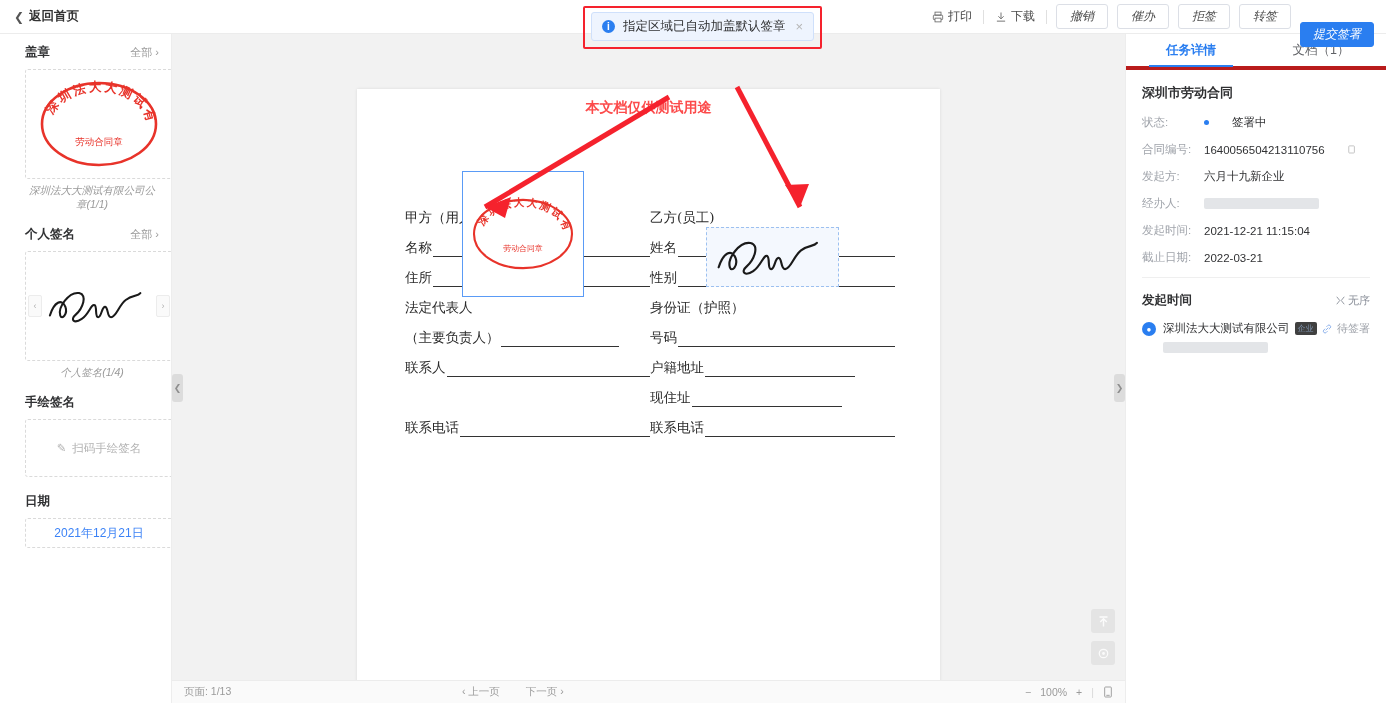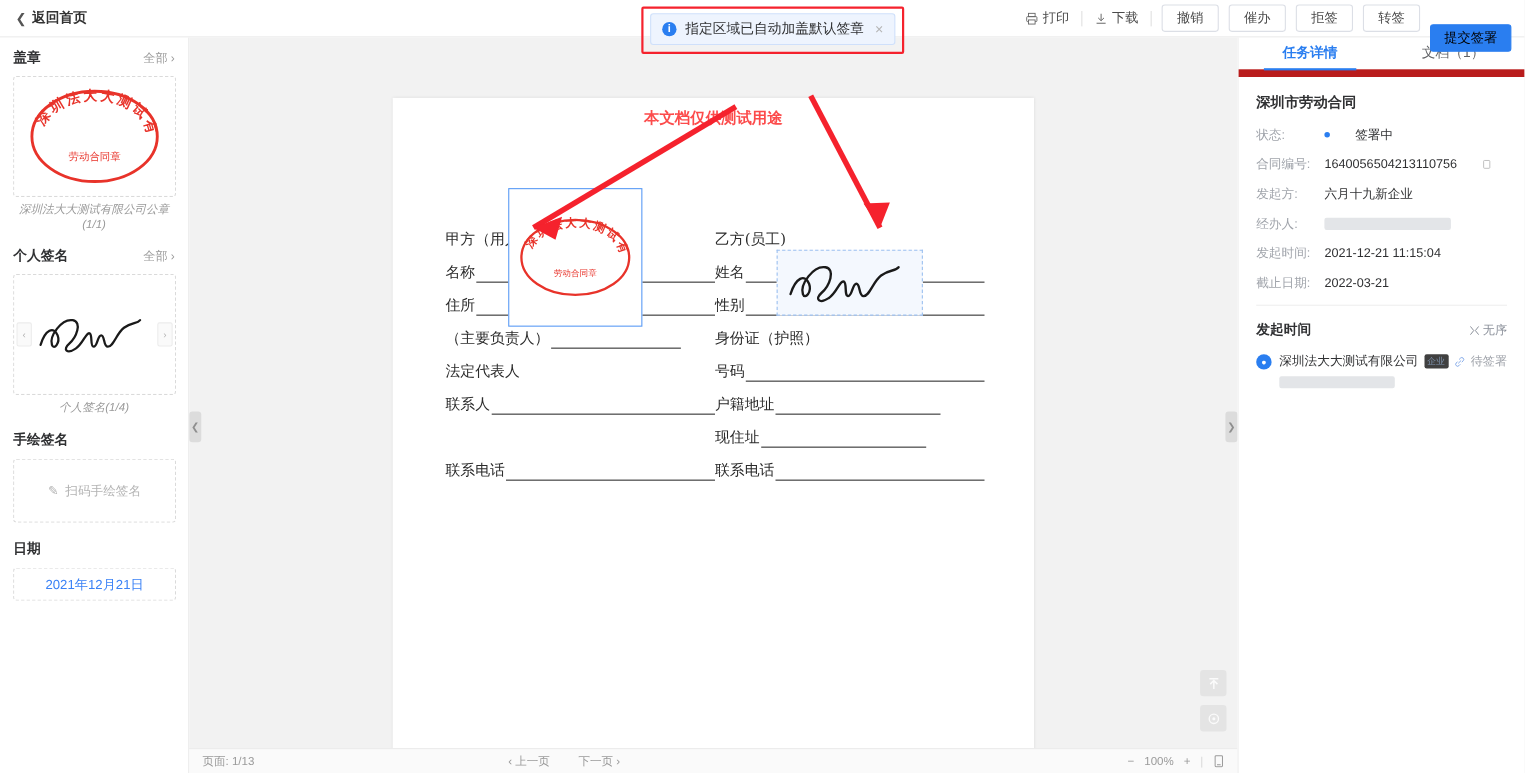--- a/index.html
+++ b/index.html
@@ -38,6 +38,7 @@
     display: flex; align-items: center; justify-content: center;
     margin-left: 9px; padding: 0 11px;
     font-family: "Liberation Sans", sans-serif;
+    font-style: italic;
   }
   .tbtn.primary { background: #2a7ef0; border-color: #2a7ef0; color: #000000; min-width: 74px; margin-top: 36px; }
 

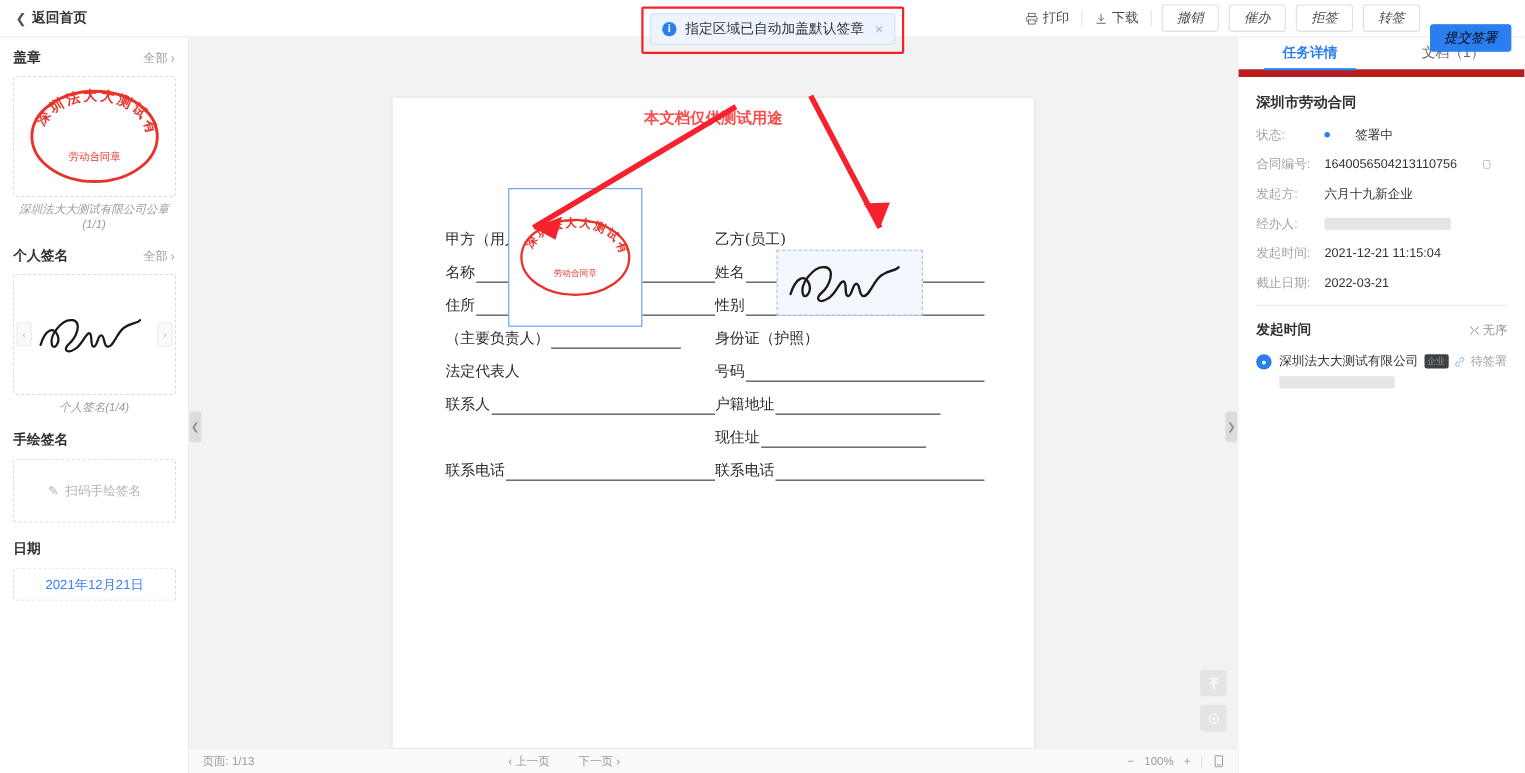--- a/index.html
+++ b/index.html
@@ -40,7 +40,7 @@
     font-family: "Liberation Sans", sans-serif;
     font-style: italic;
   }
-  .tbtn.primary { background: #2a7ef0; border-color: #2a7ef0; color: #000000; min-width: 74px; margin-top: 36px; }
+  .tbtn.primary { background: #2a7ef0; border-color: #2a7ef0; color: #ffffff; min-width: 74px; margin-top: 36px; }
 
   
   .notify-wrap {

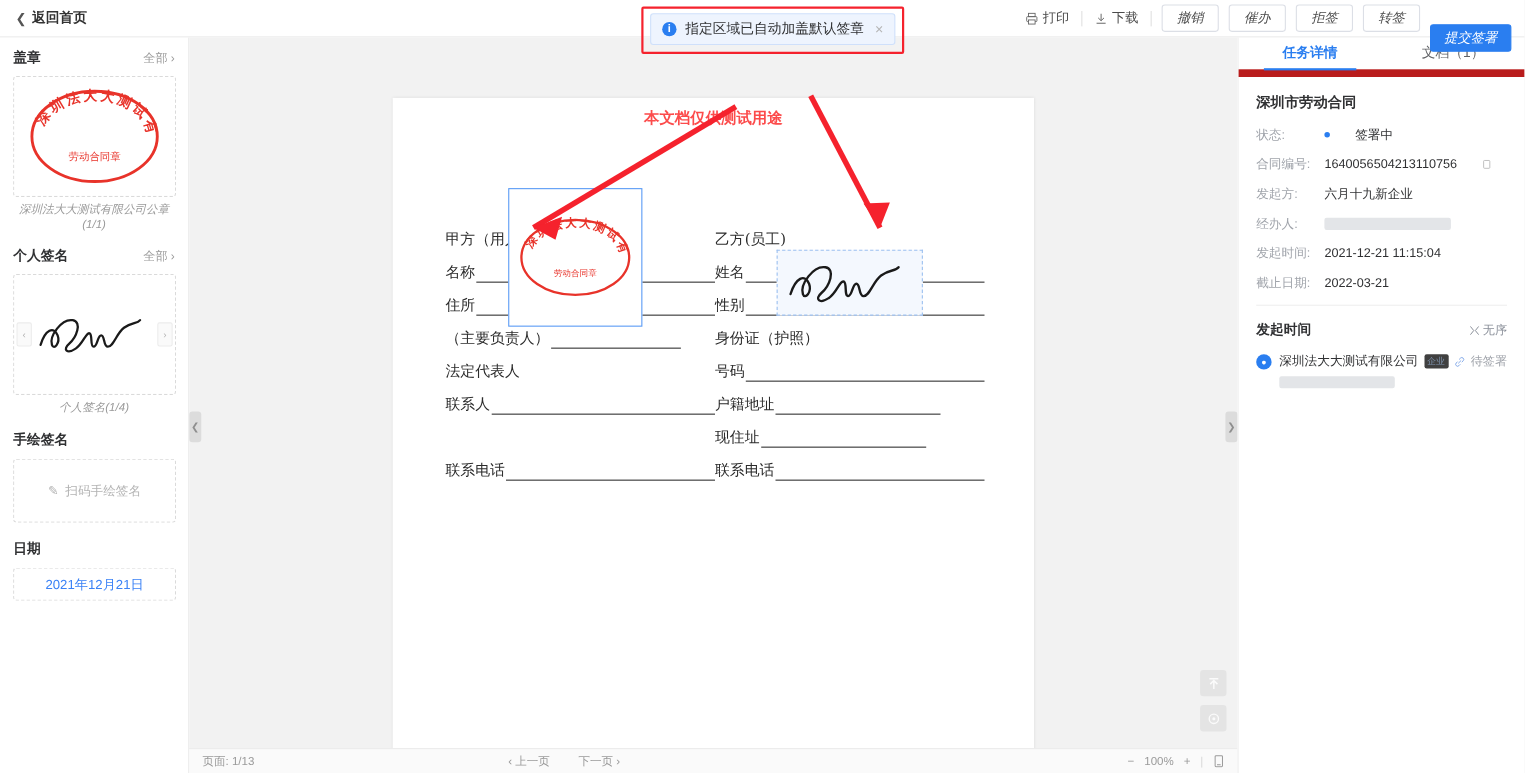--- a/index.html
+++ b/index.html
@@ -63,7 +63,7 @@
   
   .sidebar {
     position: absolute; left: 0; top: 34px; width: 172px; height: 669px;
-    background: #fff; border-right: 1px solid #ededed; padding: 10px 12px 0 12px;
+    background: #fff; border-right: 1px solid #ededed; padding: 10px 12px 0 25px;
     overflow: hidden;
   }
   .sec-head {

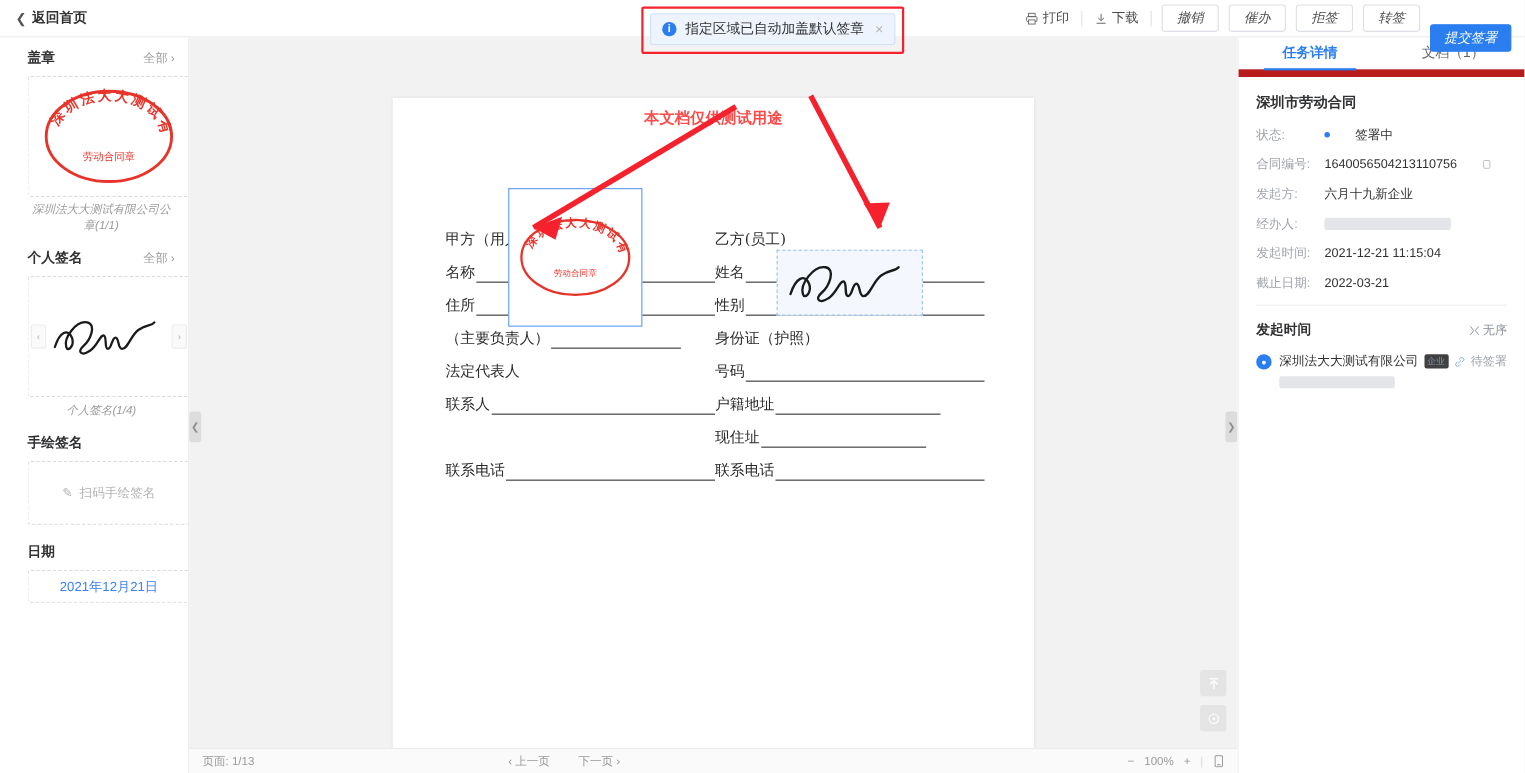--- a/index.html
+++ b/index.html
@@ -188,7 +188,7 @@
     position: absolute; right: 0; top: 34px; width: 261px; height: 669px;
     background: #fff; border-left: 1px solid #ededed;
   }
-  .rtabs { display: flex; height: 36px; border-bottom: 7px solid #b91c1c; }
+  .rtabs { display: flex; height: 36px; border-bottom: 4px solid #b91c1c; }
   .rtab {
     flex: 1; display: flex; align-items: center; justify-content: center;
     font-size: 12.5px; color: #606266; cursor: pointer; position: relative;

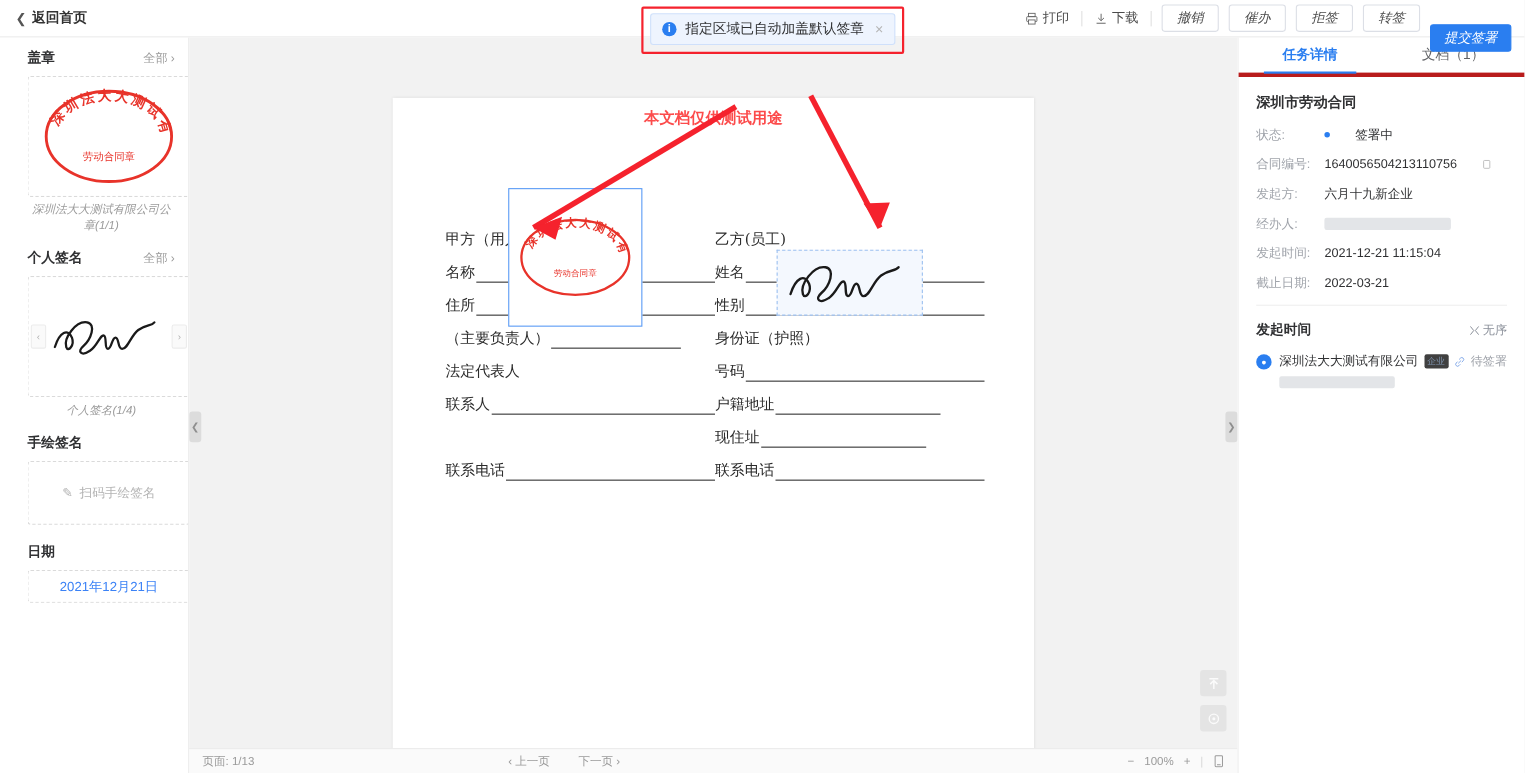--- a/index.html
+++ b/index.html
@@ -337,11 +337,11 @@
               <span class="fline"></span>
             </div>
           <div class="frow">
+              <span>法定代表人</span>
+            </div>
+          <div class="frow">
               <span>（主要负责人）</span>
               <span class="fline s"></span>
-            </div>
-          <div class="frow">
-              <span>法定代表人</span>
             </div>
           <div class="frow">
               <span>联系人</span>

